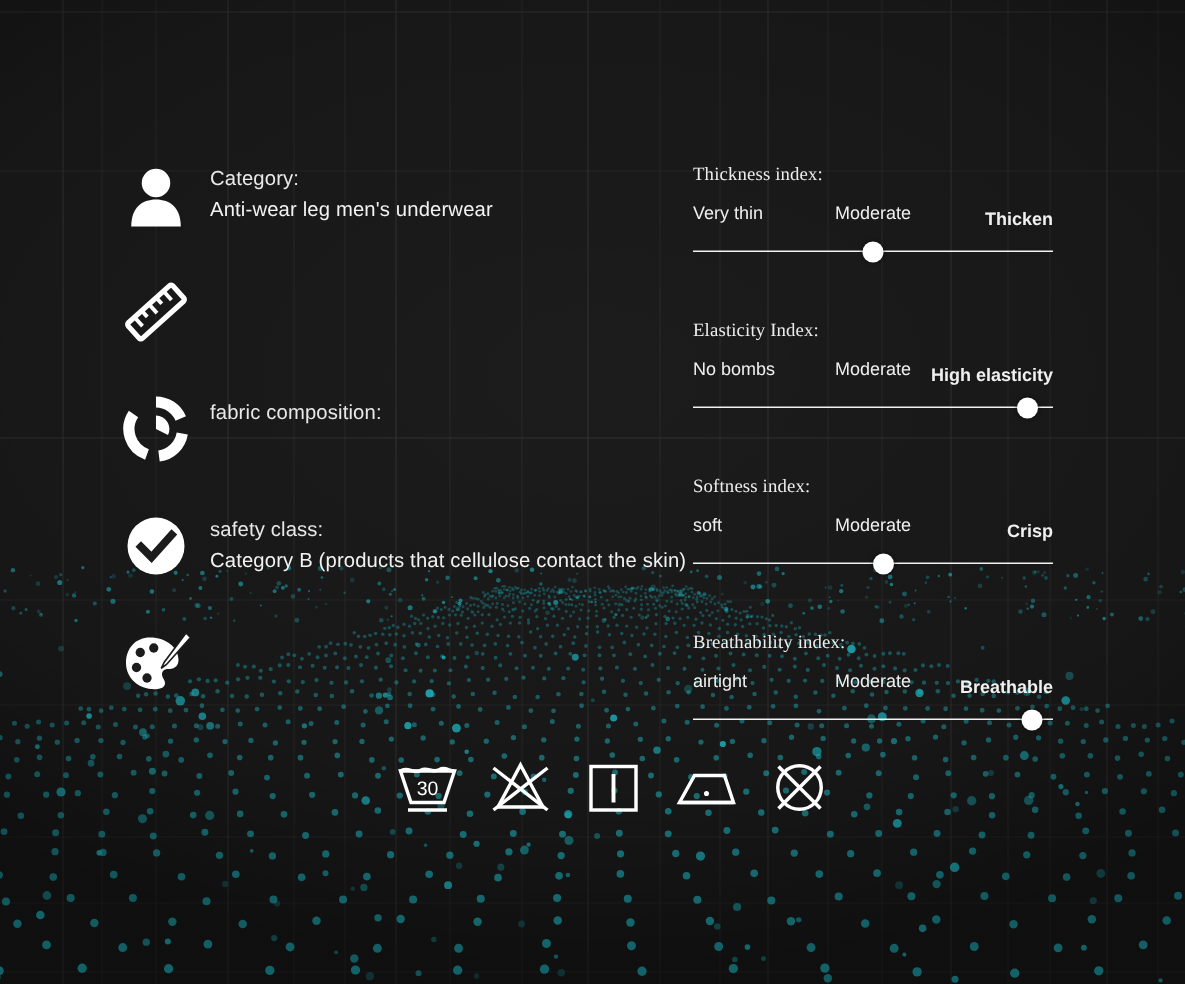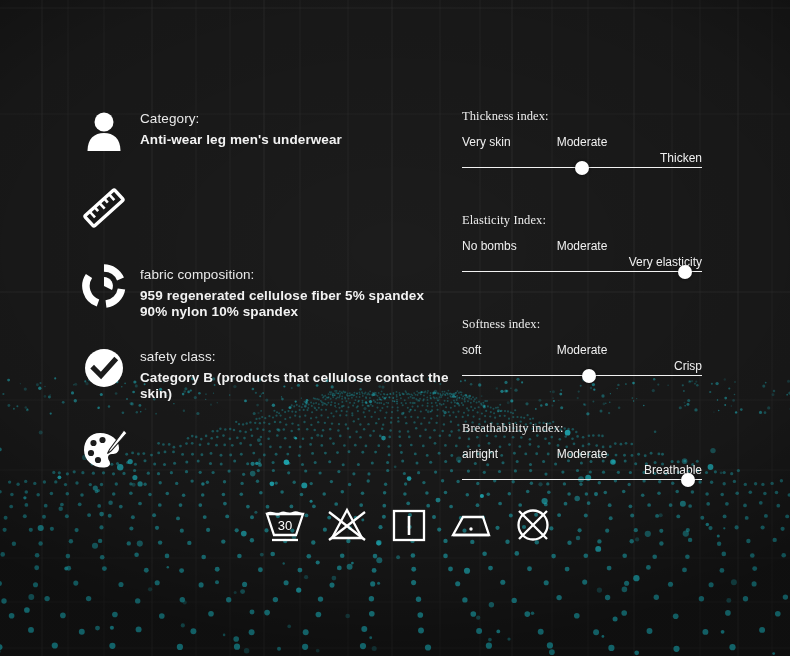--- a/index.html
+++ b/index.html
@@ -48,7 +48,7 @@
   }
   .spec-value{
     color:#f2f2f2;font-size:13.5px;line-height:16px;
-    white-space:pre-line;letter-spacing:.1px;font-weight:bold;
+    white-space:pre-line;letter-spacing:.1px;
   }
 
   

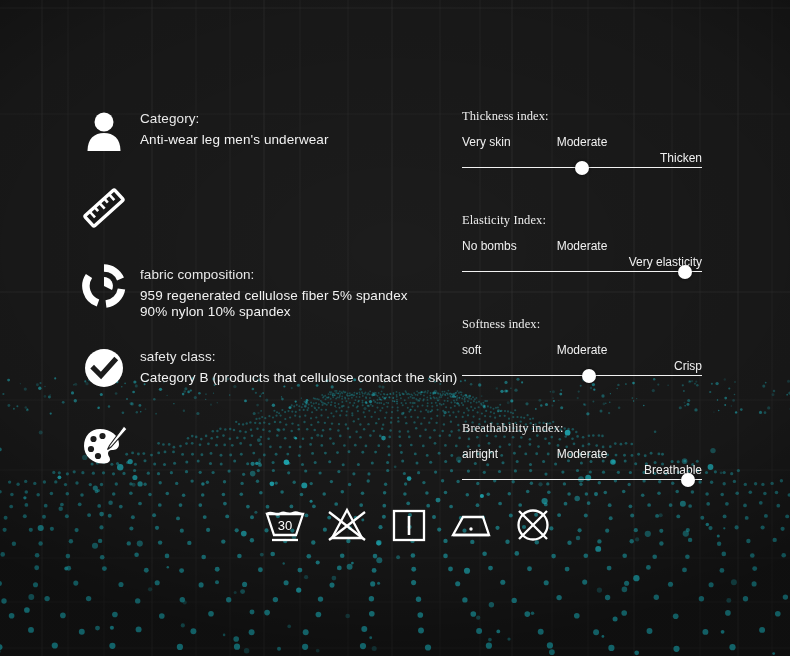--- a/index.html
+++ b/index.html
@@ -1794,7 +1794,7 @@
       <div class="slider-block">
         <div class="slider-title">Thickness index:</div>
         <div class="slider-scale">
-          <span class="scale-left">Very skin</span>
+          <span class="scale-left">Very thin</span>
           <span class="scale-mid">Moderate</span>
           <span class="scale-right">Thicken</span>
         </div>

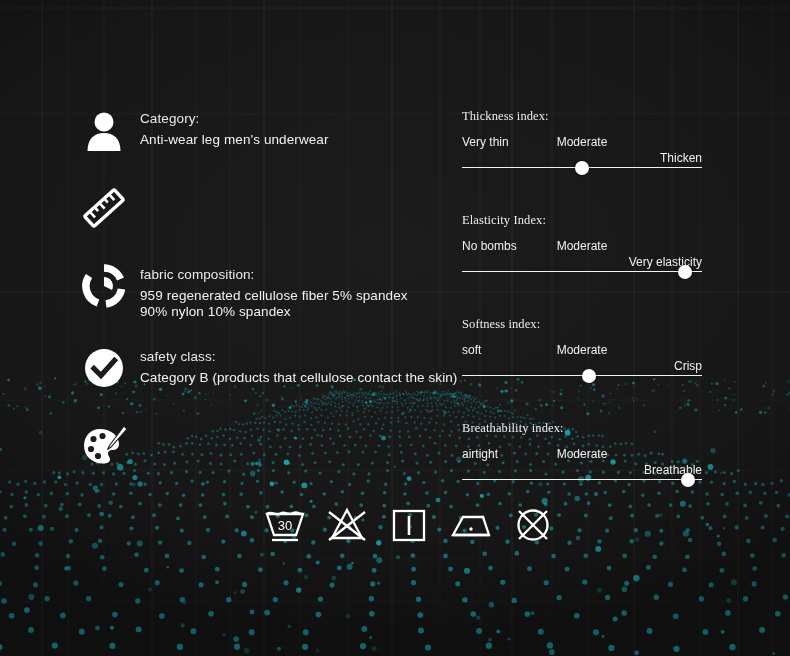--- a/index.html
+++ b/index.html
@@ -64,7 +64,7 @@
   }
   .scale-left{position:absolute;left:0;top:0;}
   .scale-mid{position:absolute;left:50%;top:0;transform:translateX(-50%);}
-  .scale-right{position:absolute;right:0;top:16px;}
+  .scale-right{position:absolute;right:0;top:4px;font-weight:bold;}
   .slider-track{
     position:relative;margin-top:9px;height:14px;
   }

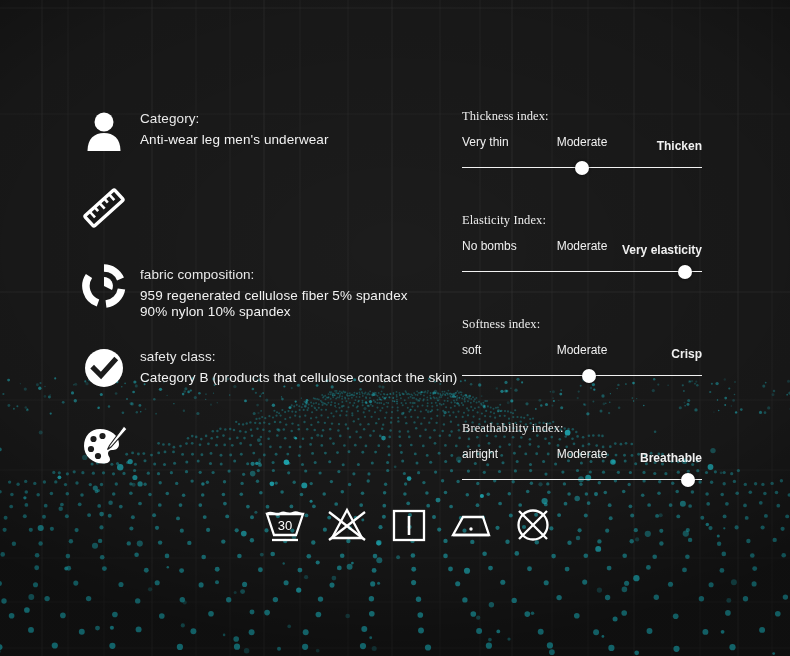--- a/index.html
+++ b/index.html
@@ -1809,7 +1809,7 @@
         <div class="slider-scale">
           <span class="scale-left">No bombs</span>
           <span class="scale-mid">Moderate</span>
-          <span class="scale-right">Very elasticity</span>
+          <span class="scale-right">High elasticity</span>
         </div>
         <div class="slider-track">
           <div class="track-line"></div>

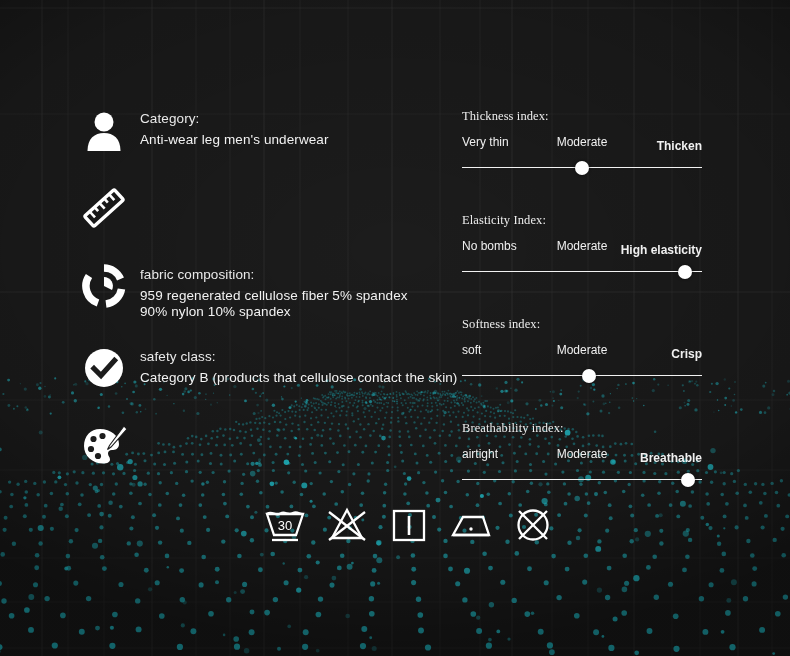--- a/index.html
+++ b/index.html
@@ -1754,8 +1754,6 @@
         </div>
         <div class="spec-text">
           <div class="spec-label">fabric composition:</div>
-          <div class="spec-value">959 regenerated cellulose fiber 5% spandex
-90% nylon 10% spandex</div>
         </div>
       </div>
 

